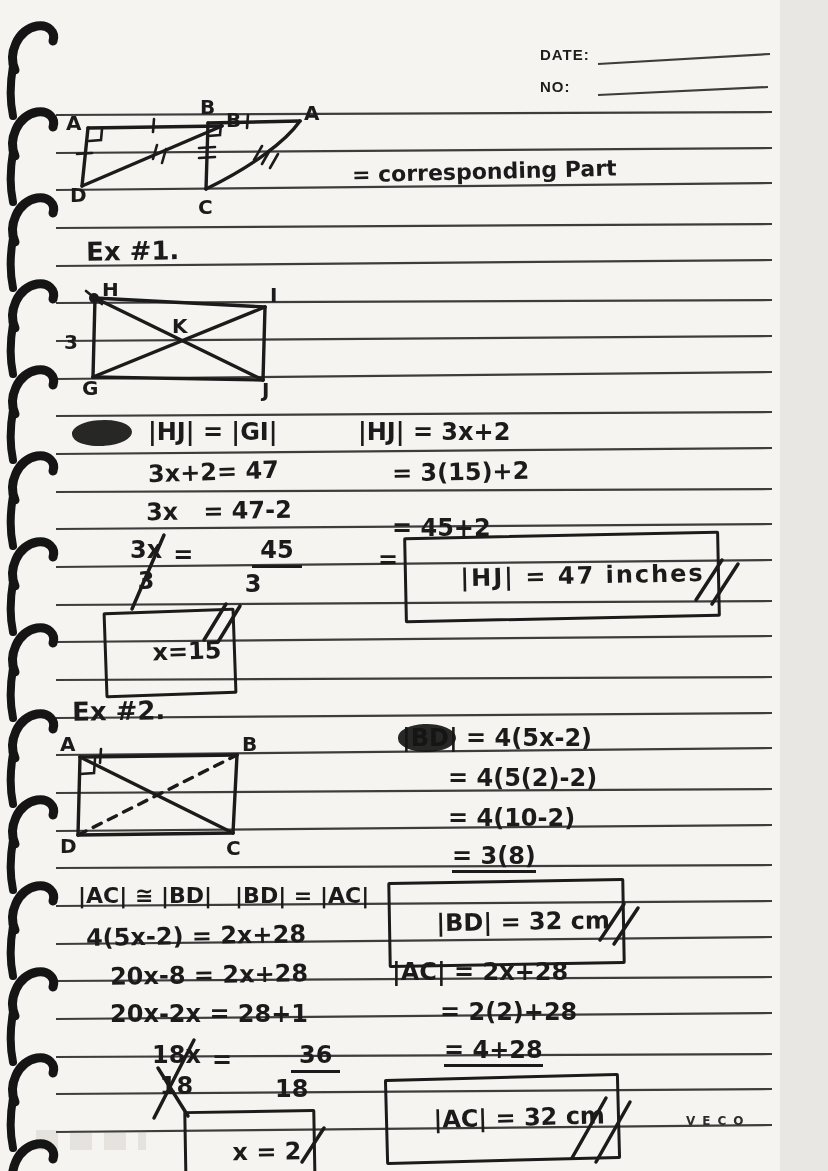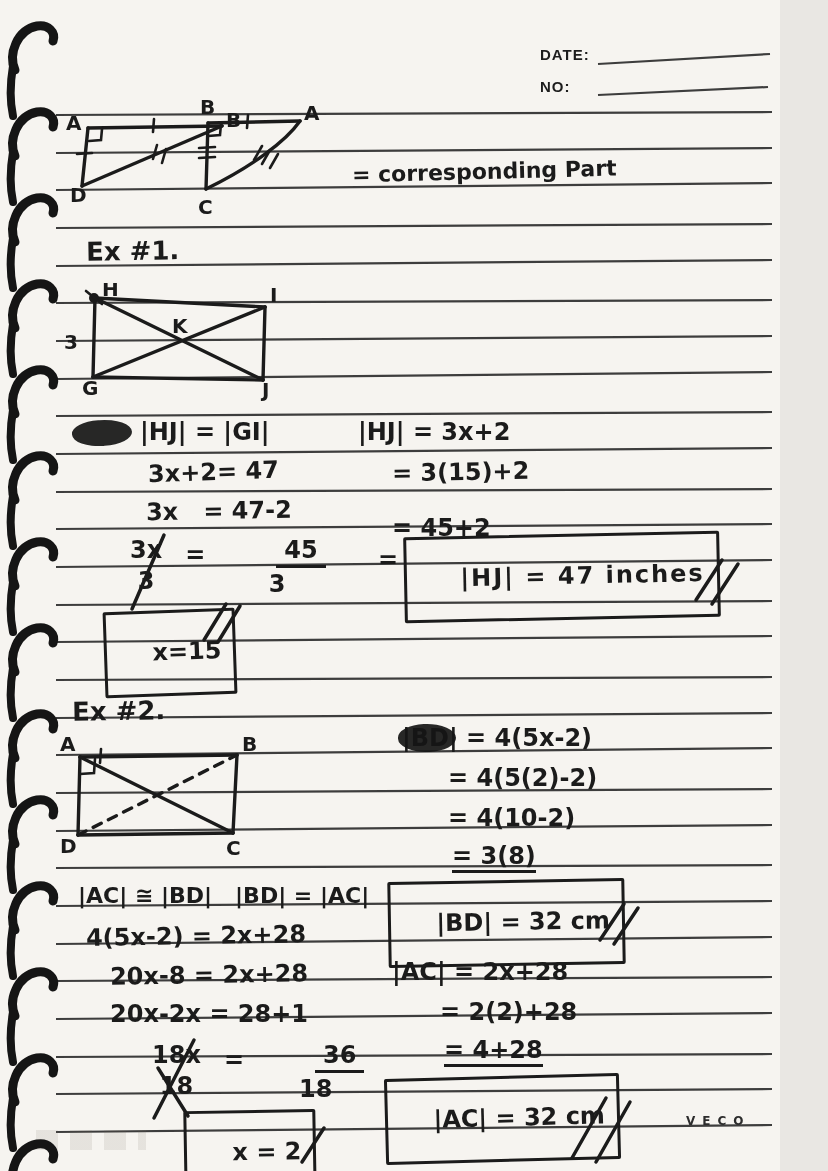--- a/index.html
+++ b/index.html
@@ -132,7 +132,7 @@
   </svg>
 
   <div class="blob" style="left:72px;top:420px;width:60px;height:26px;transform:rotate(-4deg)"></div>
-  <div class="hw" style="left:140px;top:420px">|HJ| = |GI|</div>
+  <div class="hw" style="left:148px;top:420px">|HJ| = |GI|</div>
   <div class="hw" style="left:148px;top:460px;transform:rotate(-2deg)">3x+2= 47</div>
   <div class="hw" style="left:146px;top:499px;transform:rotate(-1deg)">3x   = 47-2</div>
 

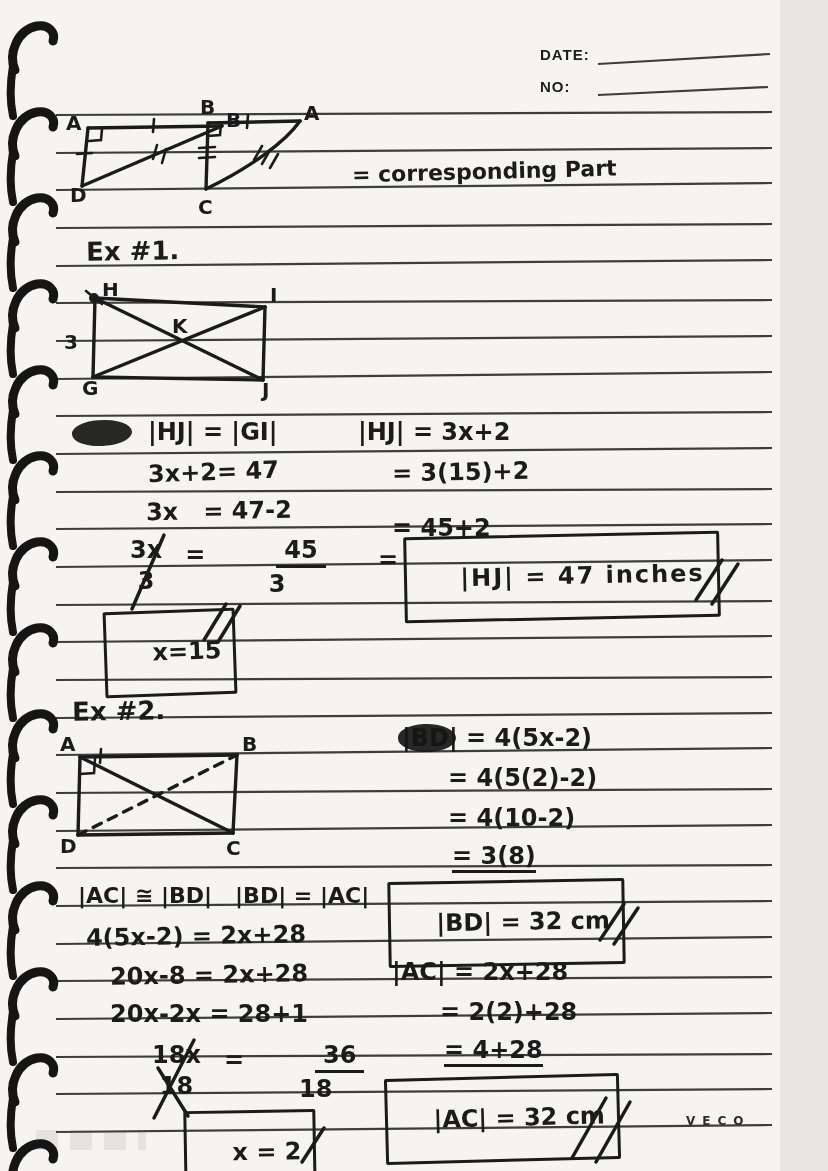--- a/index.html
+++ b/index.html
@@ -16,7 +16,7 @@
   .hw.small{font-size:22px;}
   .box{border:3px solid var(--ink);padding:2px 12px;border-radius:2px;}
   .blob{position:absolute;background:#151515;border-radius:46% 54% 48% 52%;opacity:.92;}
-  .fracrow{position:absolute;display:flex;gap:23px;align-items:flex-start;color:var(--ink);
+  .fracrow{position:absolute;display:flex;gap:11px;align-items:flex-start;color:var(--ink);
            font-weight:700;font-size:24px;}
   .frac{display:inline-flex;flex-direction:column;align-items:center;line-height:1.15;}
   .frac.bar .top{border-bottom:3.5px solid var(--ink);padding:0 8px;margin-left:48px;}

